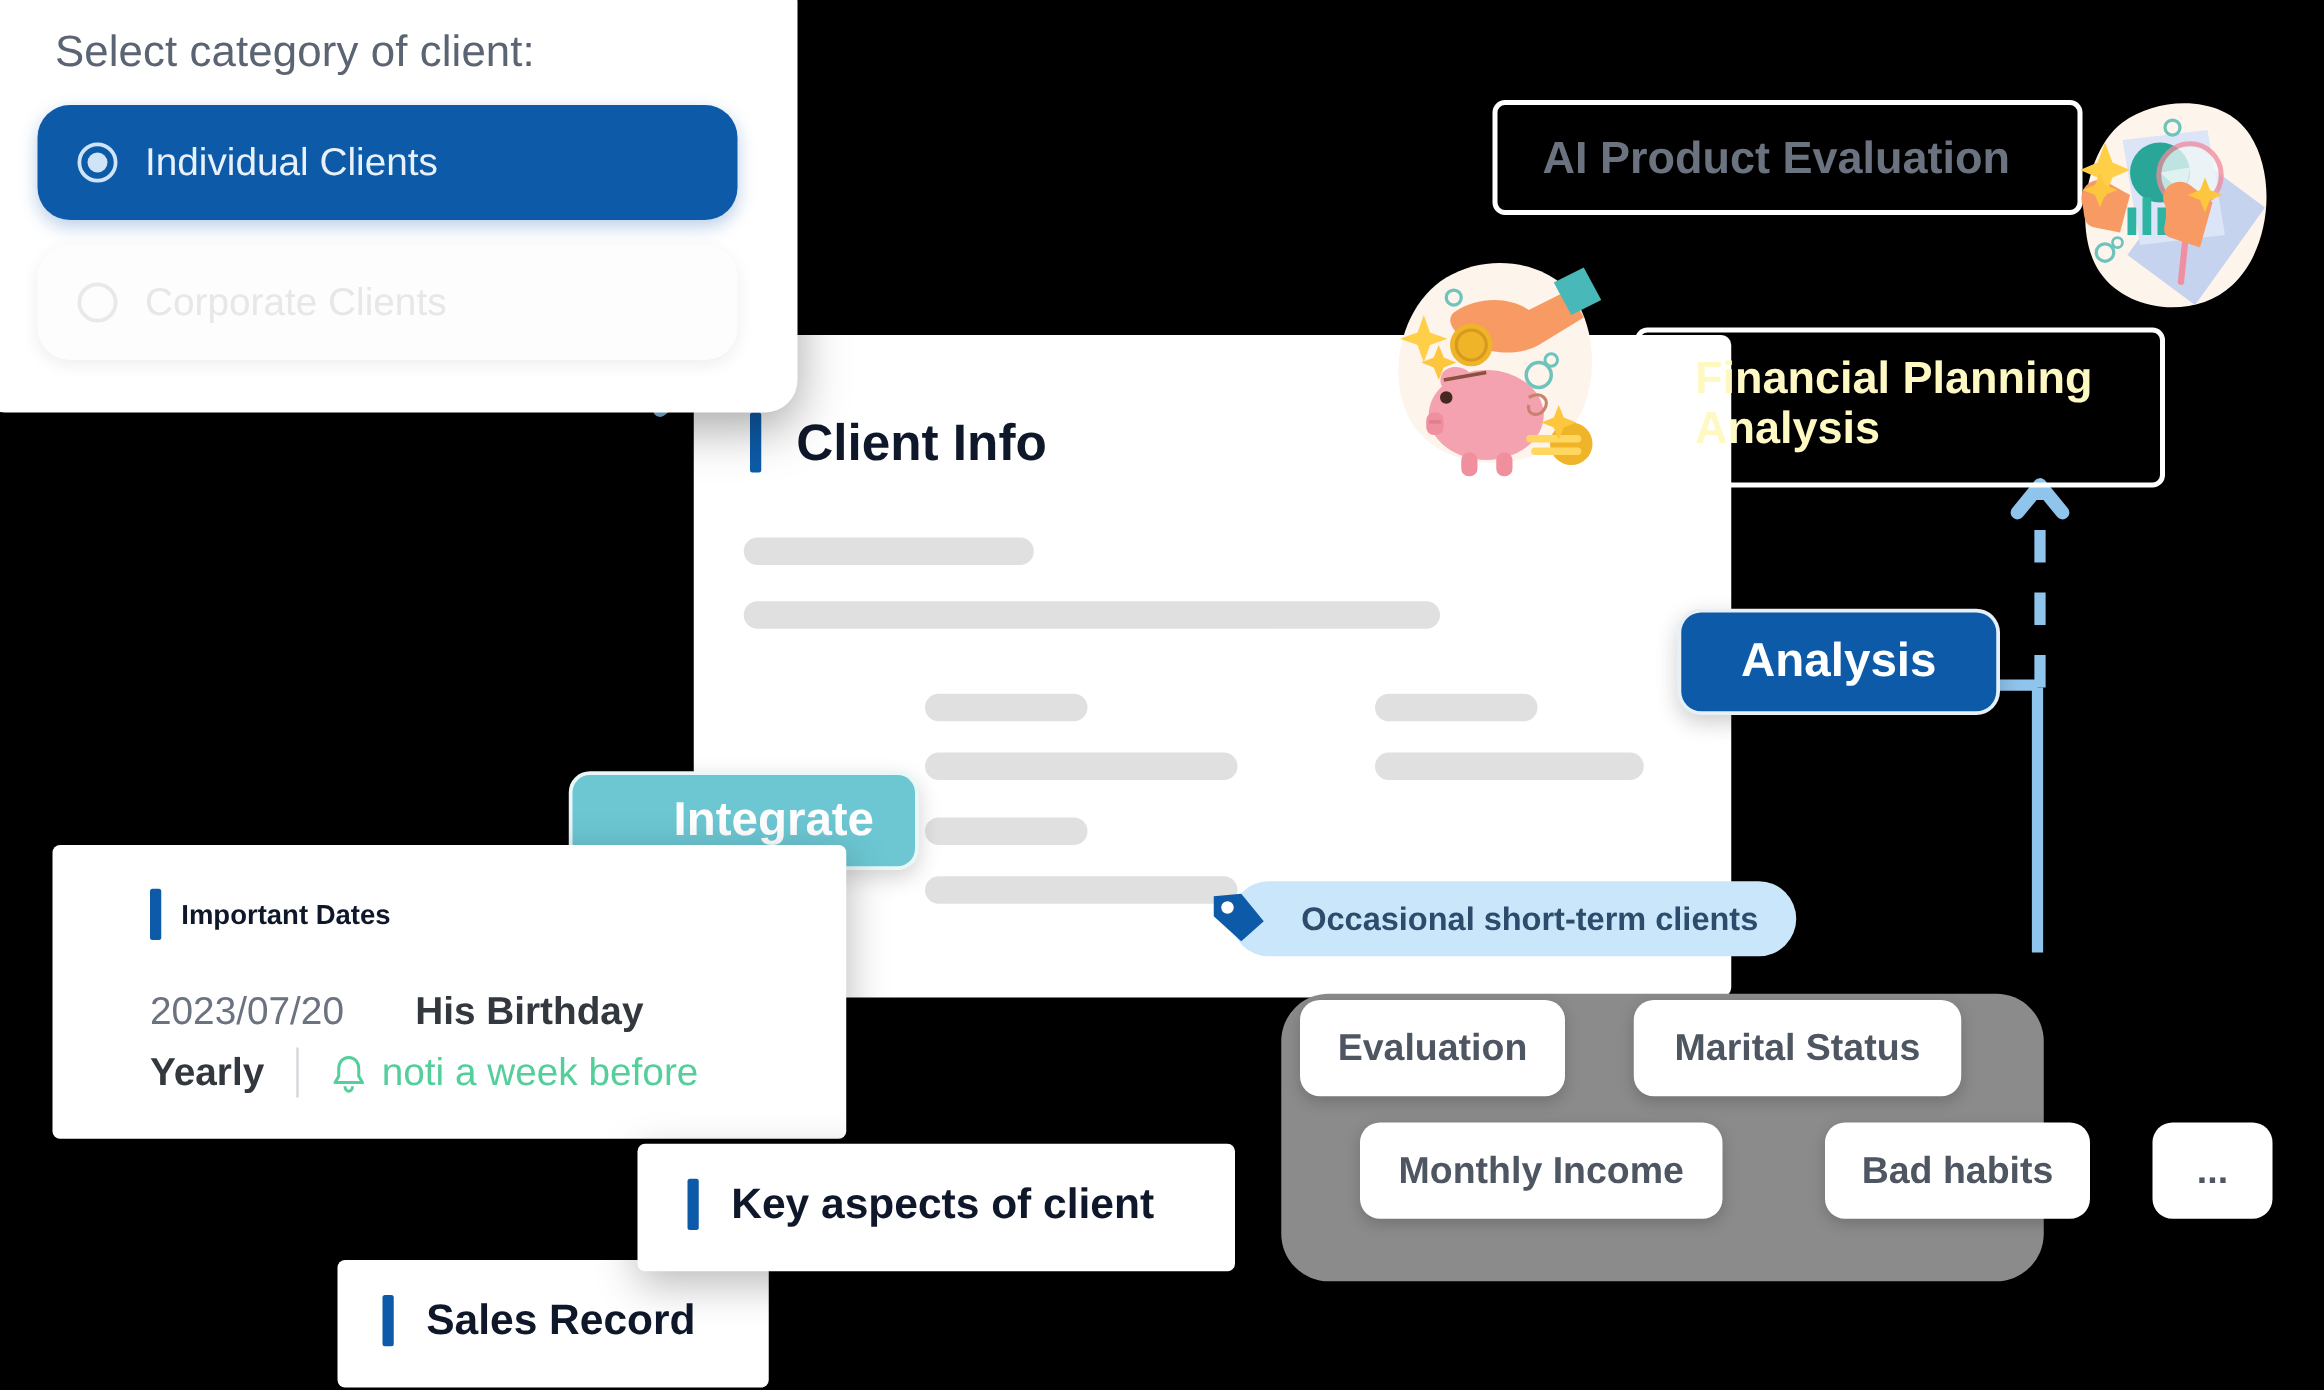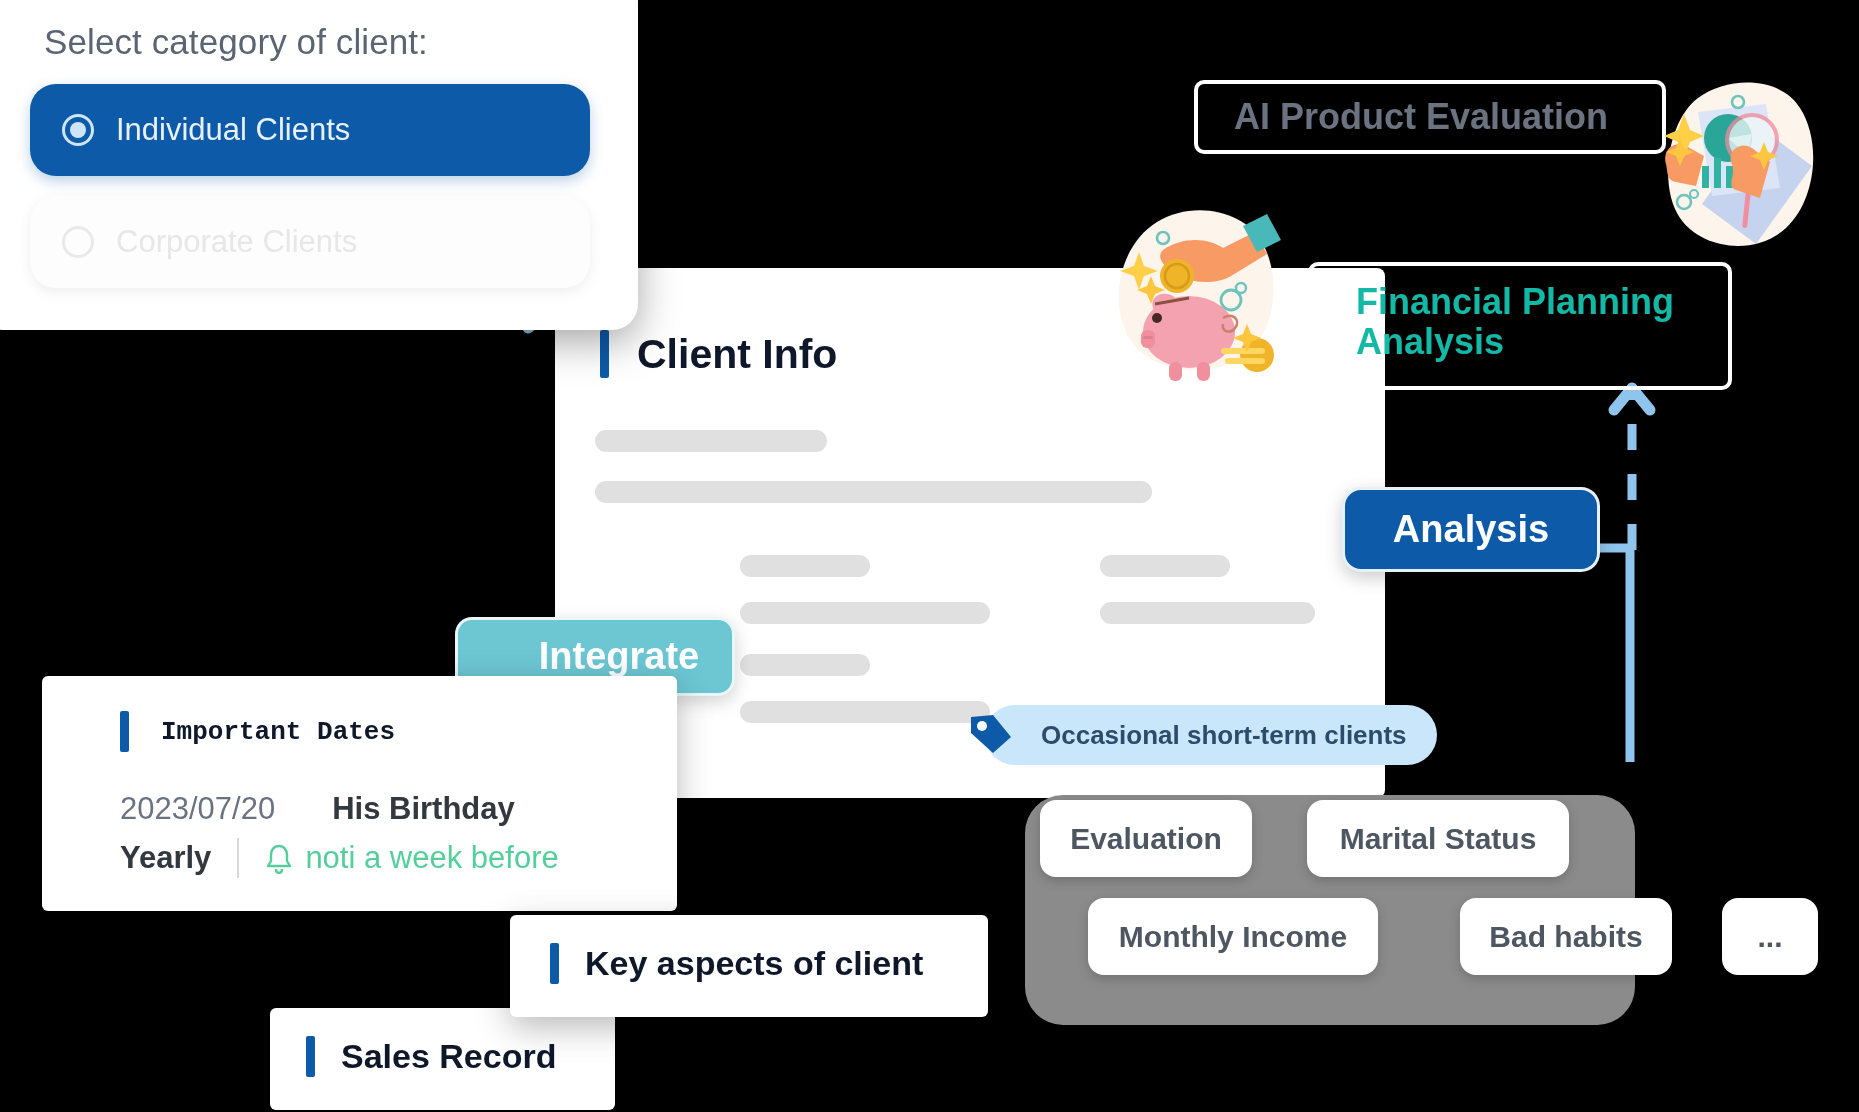--- a/index.html
+++ b/index.html
@@ -32,7 +32,7 @@
   #label-corporate{color:#e7e7e7;}
 
   
-  #ai-eval-frame{left:1194px;top:80px;width:472px;height:74px;border:4px solid #ffffff;
+  #ai-eval-frame{left:1194px;top:80px;width:472px;height:92px;border:4px solid #ffffff;
      border-radius:10px;box-sizing:border-box;display:flex;align-items:center;padding-left:36px;}
   #ai-eval-label{font-size:36px;font-weight:bold;color:#6b7380;white-space:nowrap;}
   #ai-eval-art{left:1640px;top:70px;width:200px;height:190px;}

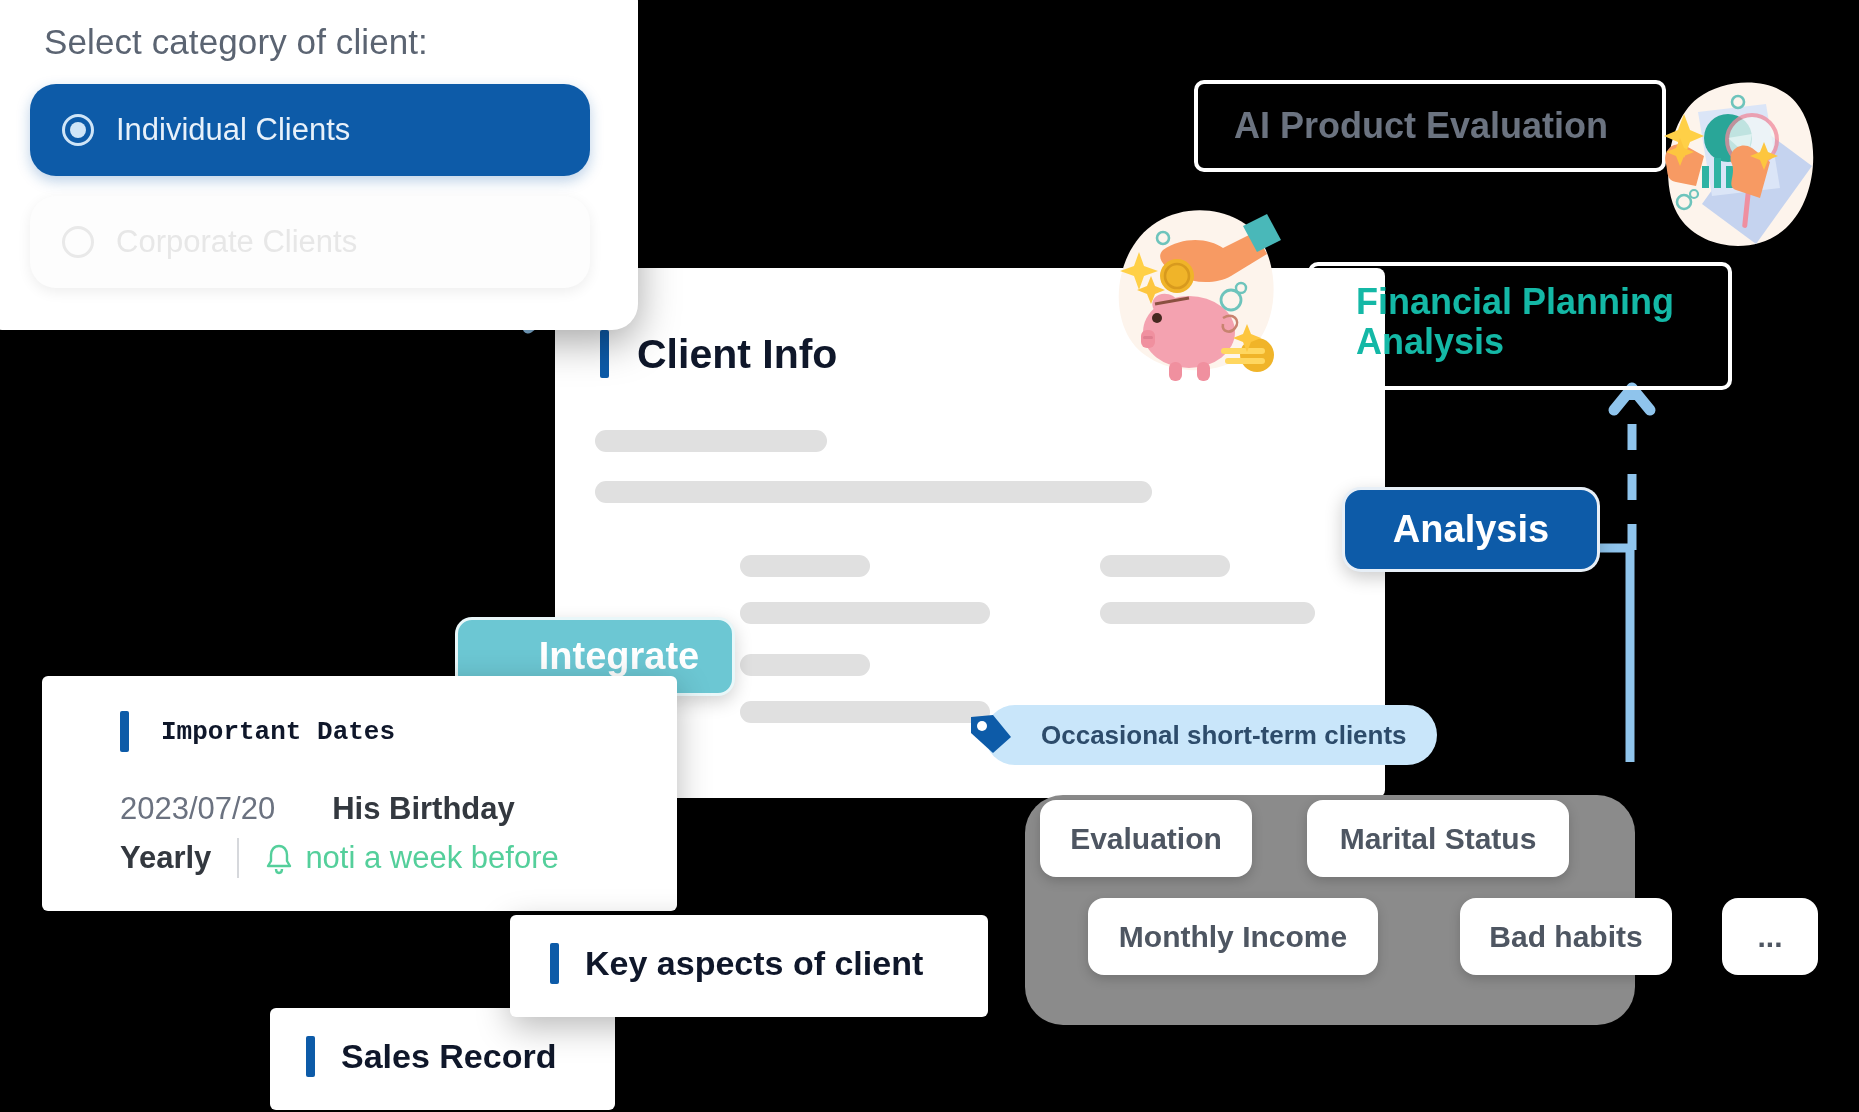--- a/index.html
+++ b/index.html
@@ -40,7 +40,7 @@
   
   #fin-frame{left:1308px;top:262px;width:424px;height:128px;border:4px solid #ffffff;
      border-radius:10px;box-sizing:border-box;padding:16px 0 0 44px;}
-  #fin-label{font-size:36px;font-weight:bold;color:#14b8a6;line-height:1.12;}
+  #fin-label{font-size:36px;font-weight:bold;color:#fef9c3;line-height:1.12;}
   #piggy-art{left:1105px;top:200px;width:196px;height:182px;}
 
   

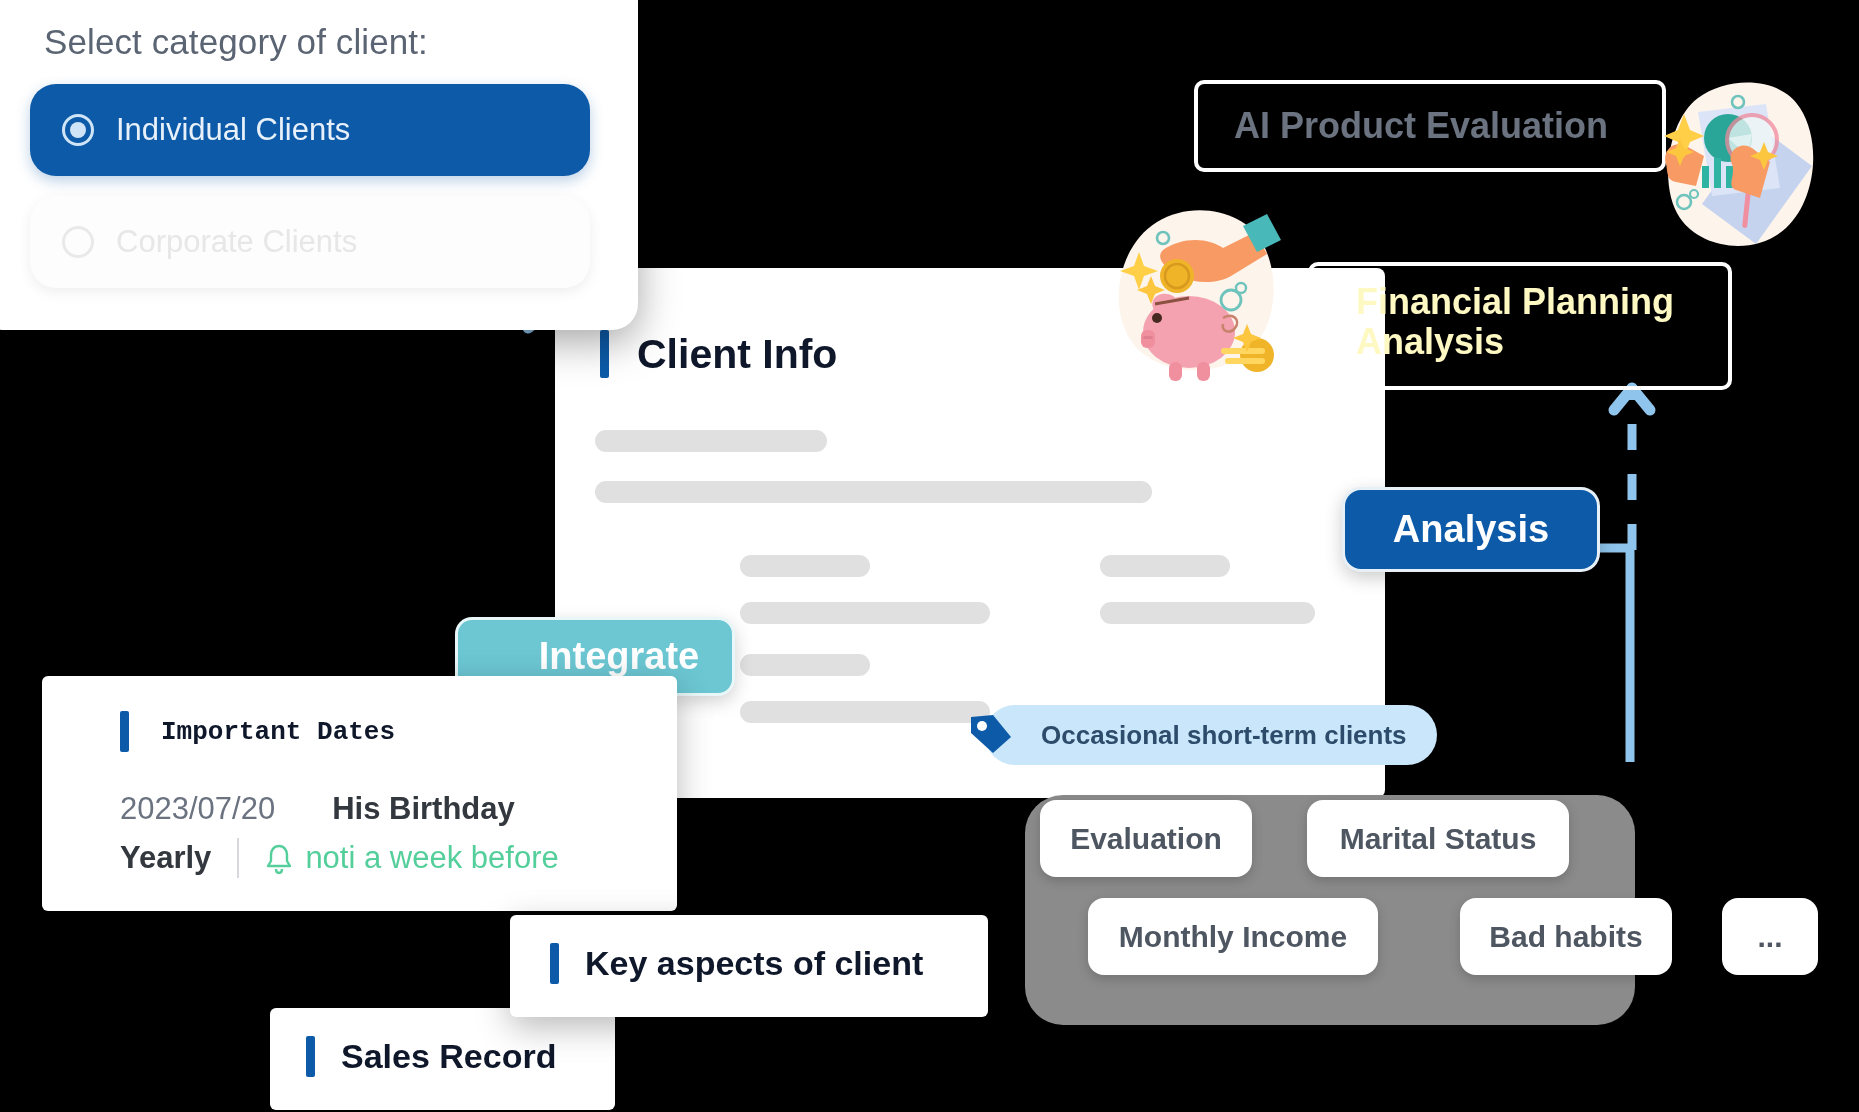--- a/index.html
+++ b/index.html
@@ -88,7 +88,7 @@
   #important-dates-card{left:42px;top:676px;width:635px;height:235px;border-radius:6px;}
   #important-dates-hdr{position:absolute;left:78px;top:35px;}
   #important-dates-hdr .hdr-bar{height:41px;}
-  #important-dates-hdr .hdr-text{font-size:26px;margin-left:32px;font-family:Liberation Mono, monospace;}
+  #important-dates-hdr .hdr-text{font-size:22px;margin-left:16px;}
   #date-line{position:absolute;left:78px;top:115px;display:flex;align-items:baseline;}
   #date-value{font-size:31px;color:#6b7280;}
   #date-title{font-size:31px;font-weight:bold;color:#33383f;margin-left:57px;}

